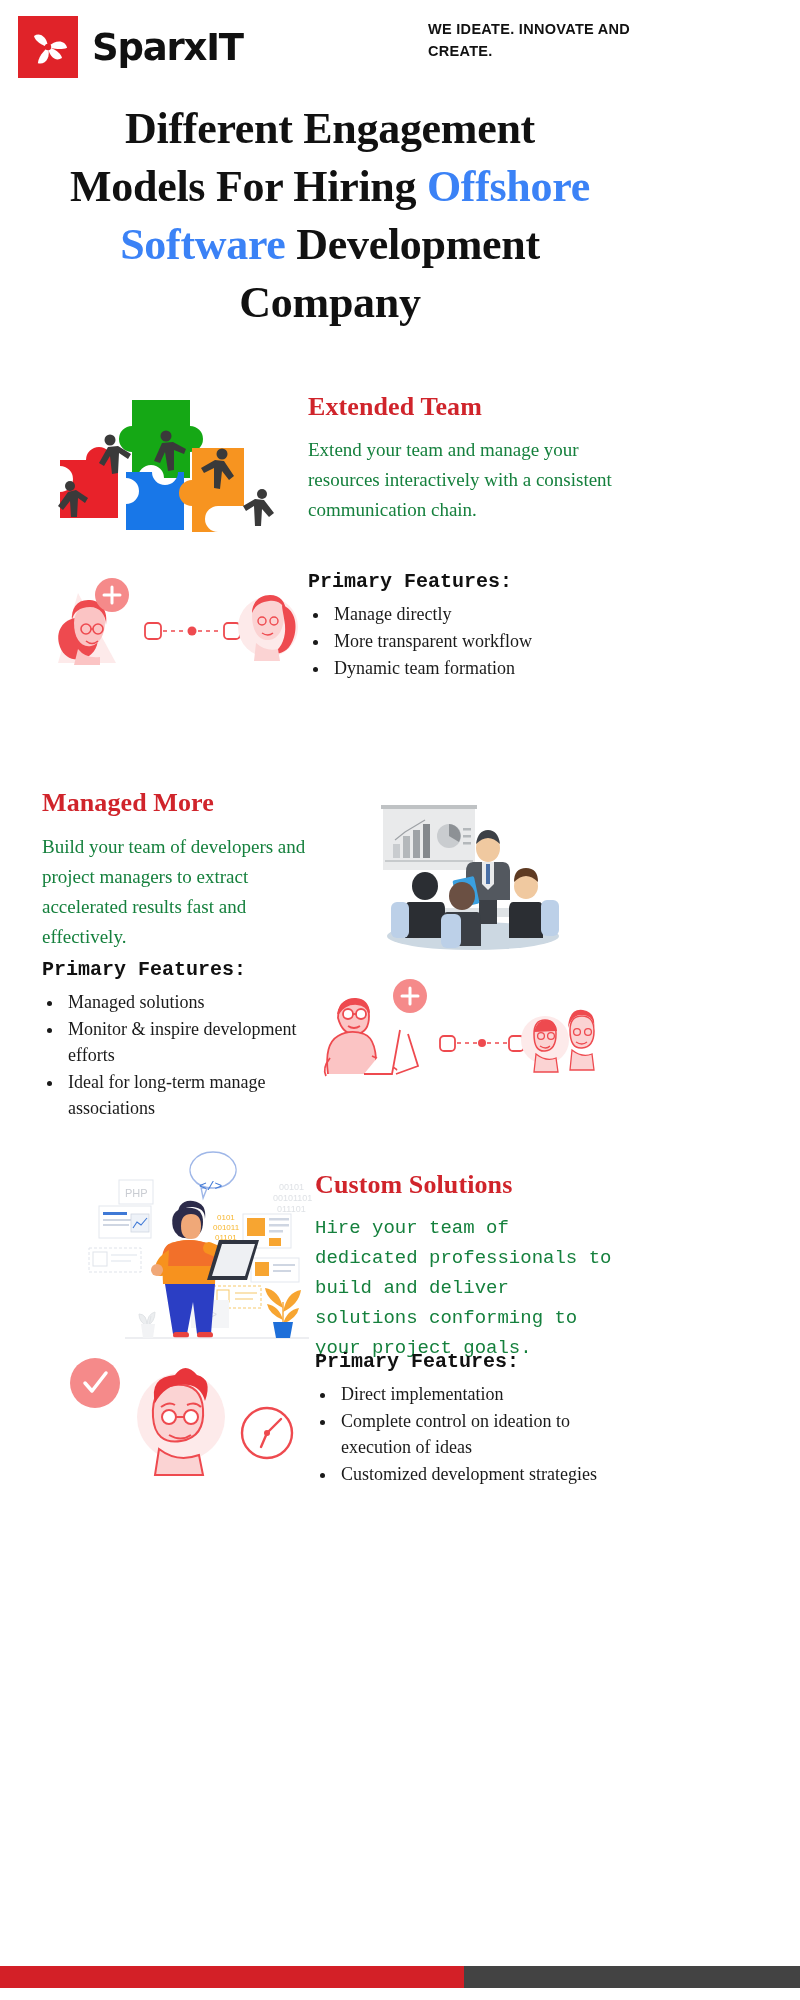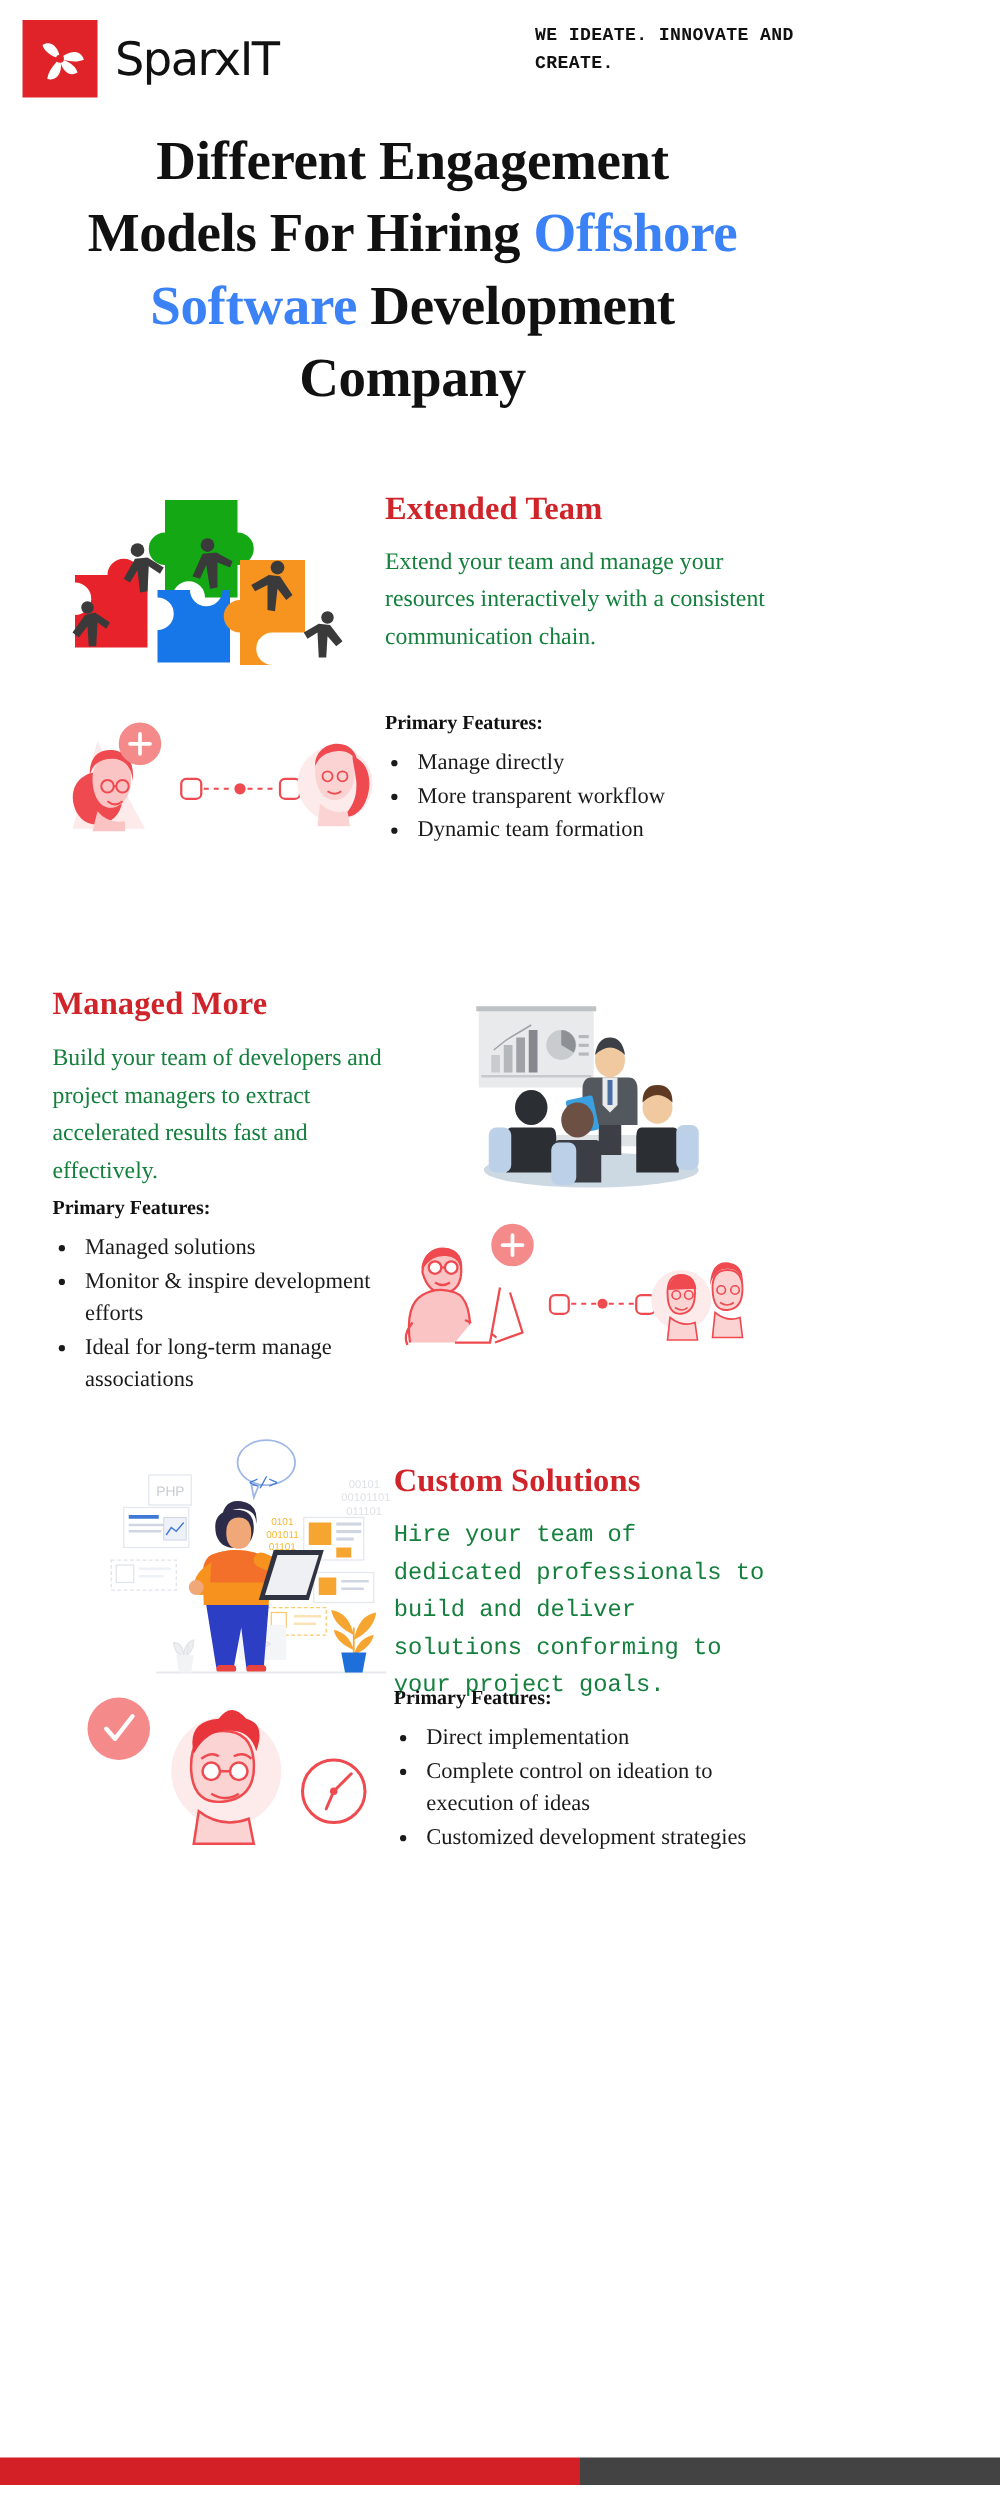--- a/index.html
+++ b/index.html
@@ -42,7 +42,7 @@
   .logo-text {
     margin-left: 14px;
     font-family: "DejaVu Sans", sans-serif;
-    font-weight: normal;
+    font-weight: bold;
     font-size: 37px;
     letter-spacing: -1.2px;
     color: #111;

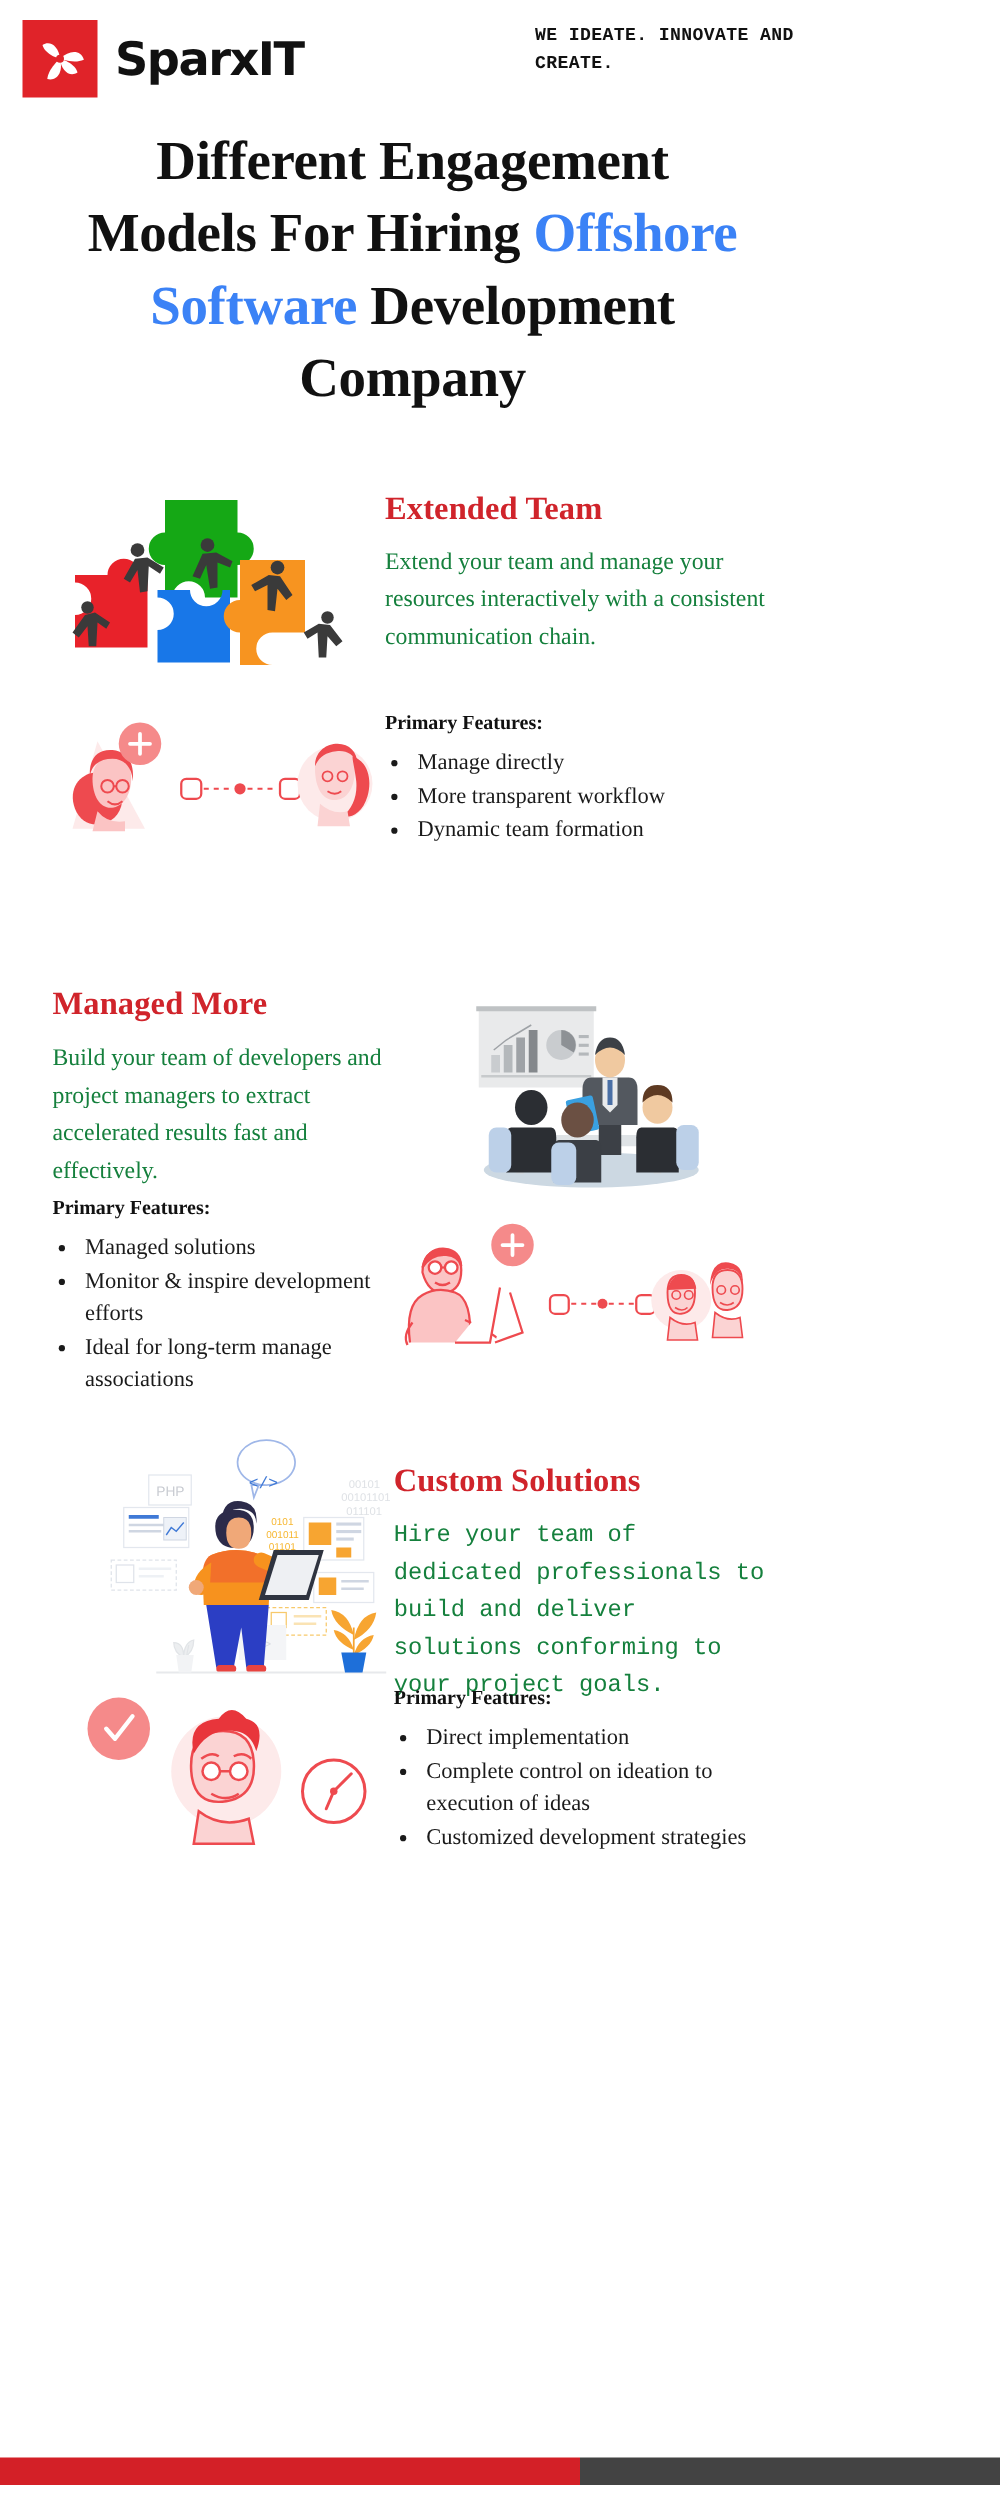--- a/index.html
+++ b/index.html
@@ -51,7 +51,7 @@
   .tagline {
     position: absolute;
     left: 428px; top: 18px;
-    font-family: Liberation Mono, monospace;
+    font-family: Liberation Sans, sans-serif;
     font-weight: bold;
     font-size: 14.5px;
     letter-spacing: 0.3px;

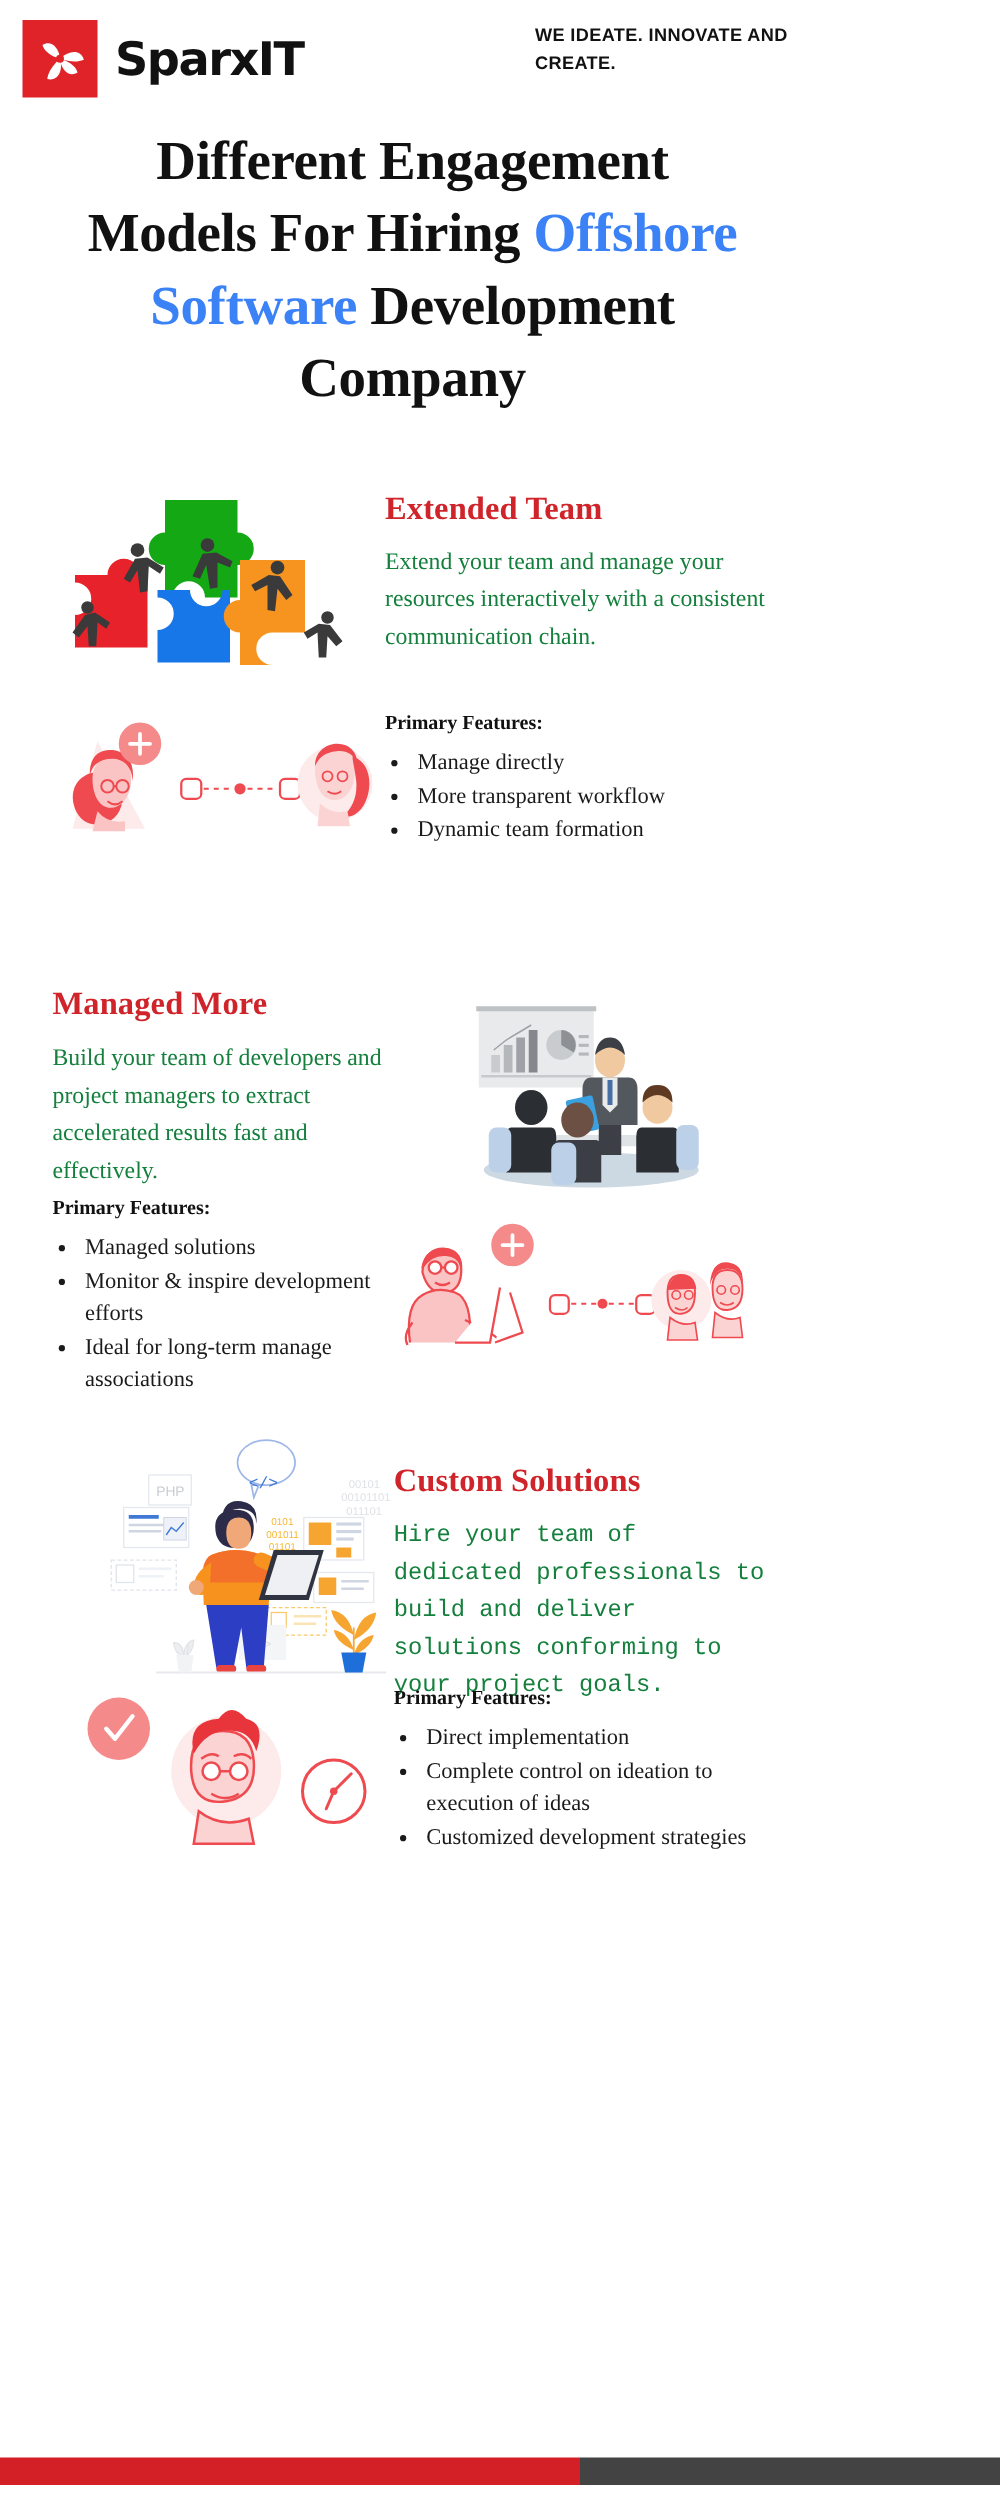--- a/index.html
+++ b/index.html
@@ -90,9 +90,9 @@
     color: #15803d;
   }
   .feat-head {
-    font-family: Liberation Serif, serif;
+    font-family: Liberation Mono, monospace;
     font-weight: bold;
-    font-size: 16px;
+    font-size: 20px;
     color: #111;
   }
   .feat-list {

